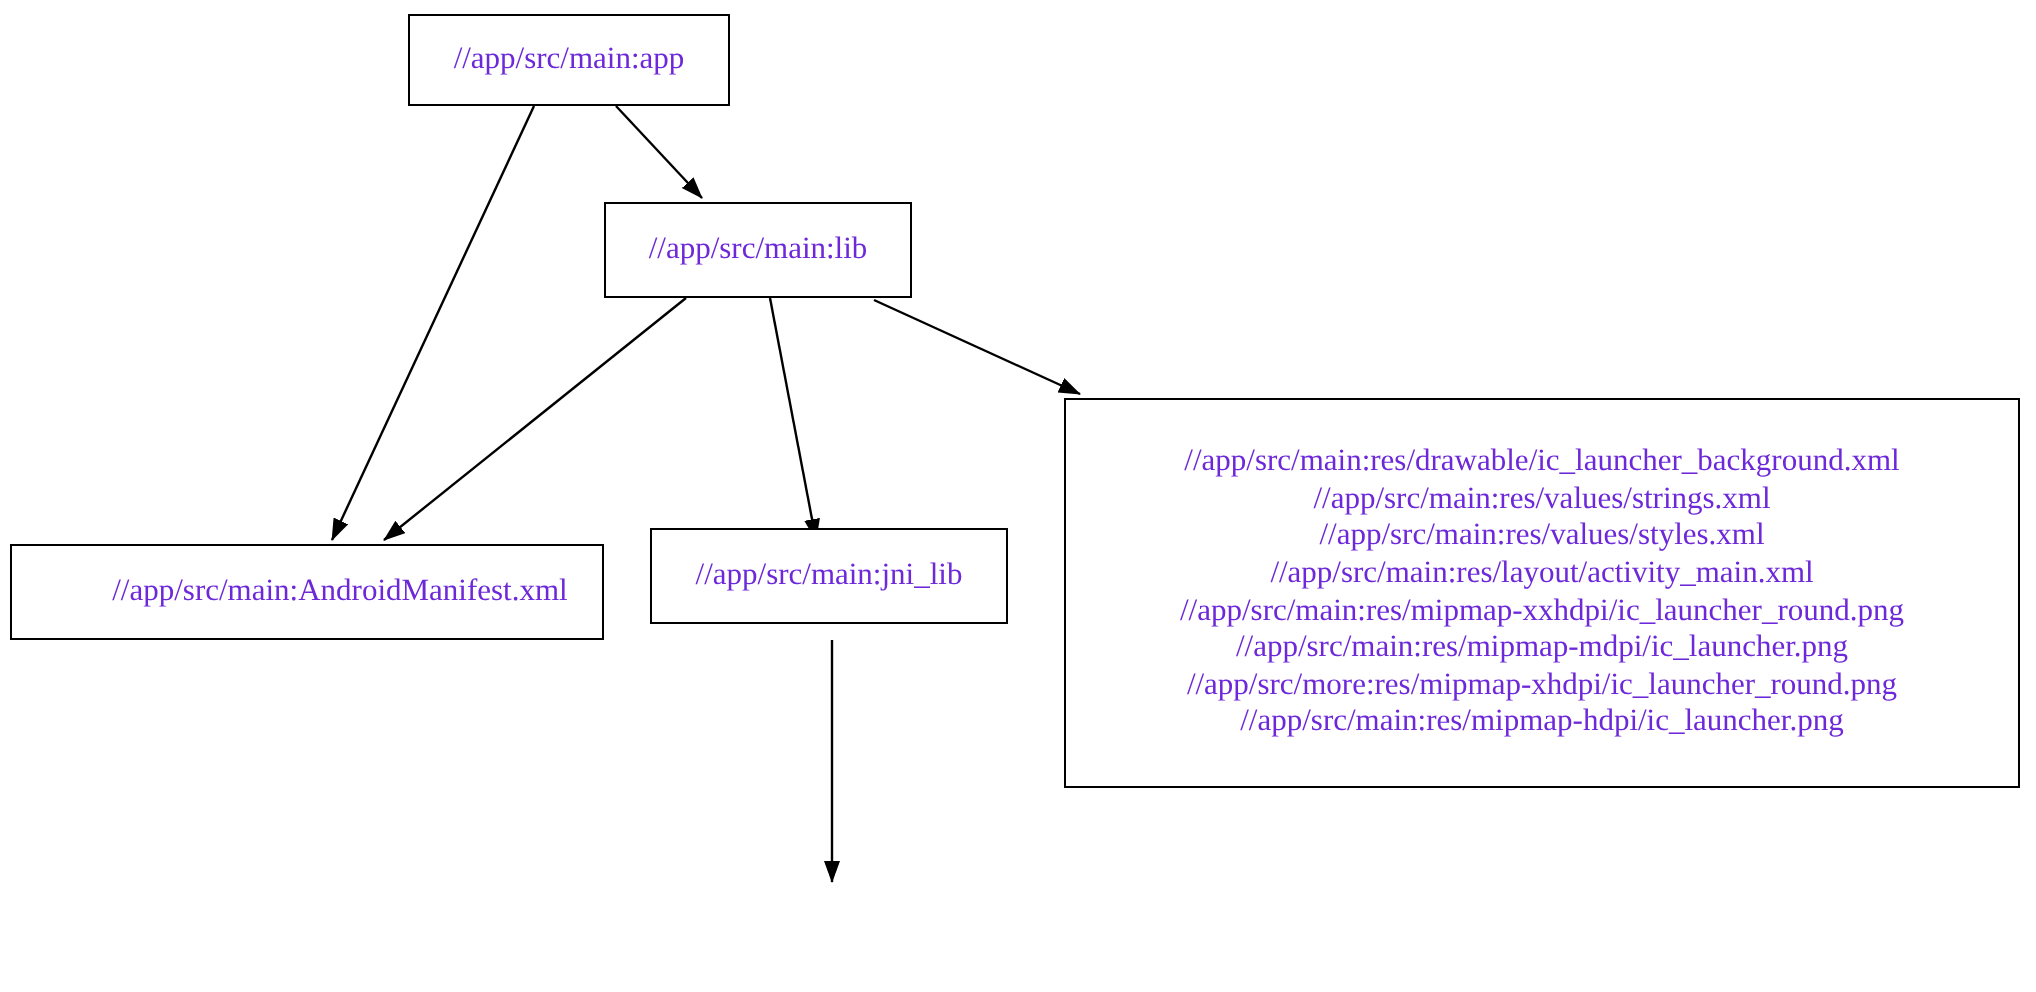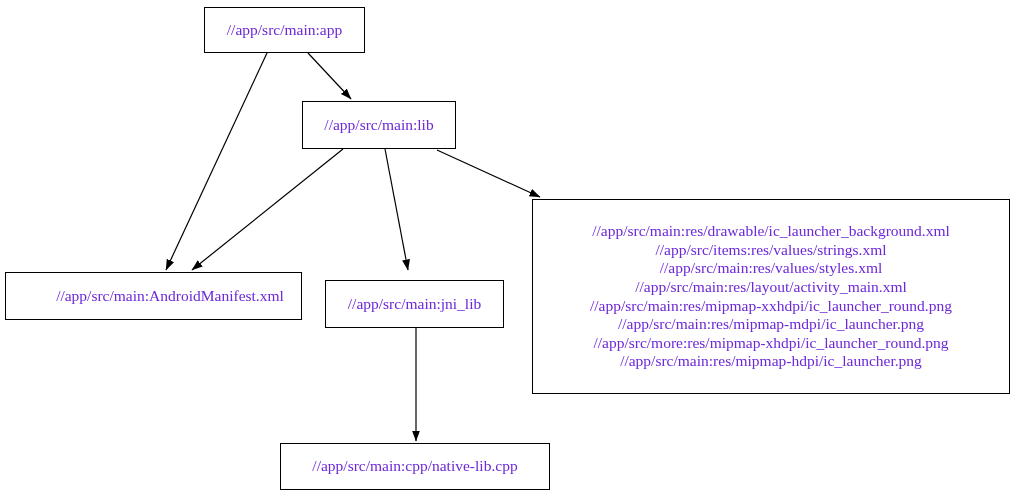--- a/index.html
+++ b/index.html
@@ -94,7 +94,7 @@
 
   <div class="node multi" id="node-res">
     <span>//app/src/main:res/drawable/ic_launcher_background.xml</span>
-    <span>//app/src/items:res/values/strings.xml</span>
+    <span>//app/src/main:res/values/strings.xml</span>
     <span>//app/src/main:res/values/styles.xml</span>
     <span>//app/src/main:res/layout/activity_main.xml</span>
     <span>//app/src/main:res/mipmap-xxhdpi/ic_launcher_round.png</span>

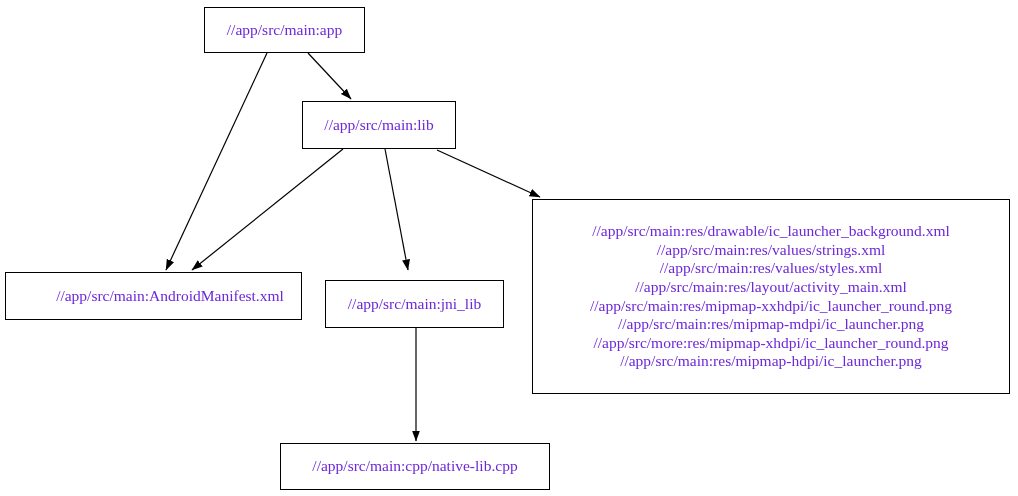--- a/index.html
+++ b/index.html
@@ -48,7 +48,7 @@
   #node-app      { left: 204px; top: 7px;   width: 161px; height: 46px; }
   #node-lib      { left: 302px; top: 101px; width: 154px; height: 48px; }
   #node-manifest { left: 5px;   top: 272px; width: 297px; height: 48px; padding-left: 33px; }
-  #node-jni      { left: 325px; top: 280px; width: 179px; height: 48px; }
+  #node-jni      { left: 325px; top: 264px; width: 179px; height: 48px; }
   #node-res      { left: 532px; top: 199px; width: 478px; height: 195px; }
   #node-native   { left: 280px; top: 443px; width: 270px; height: 47px; }
   .edge {

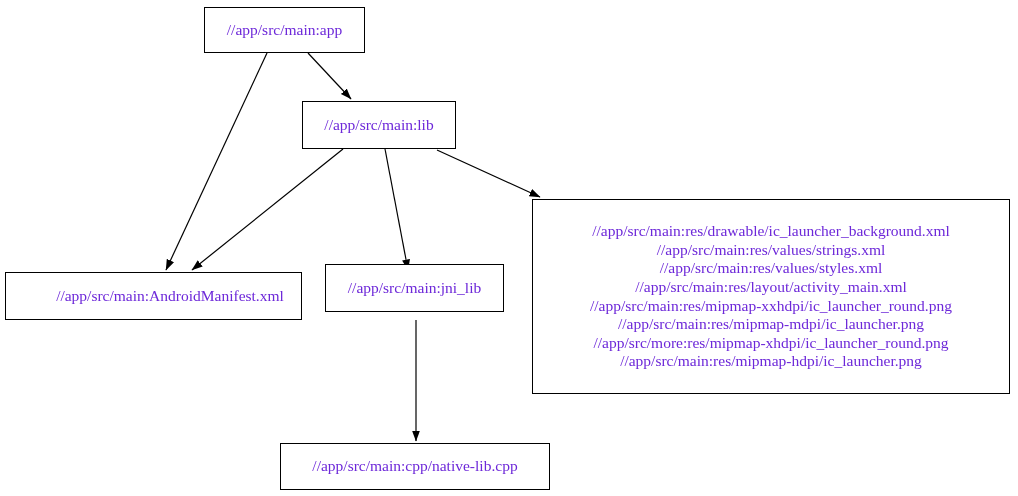--- a/index.html
+++ b/index.html
@@ -103,9 +103,6 @@
     <span>//app/src/main:res/mipmap-hdpi/ic_launcher.png</span>
   </div>
 
-  <div class="node" id="node-native">
-    <span>//app/src/main:cpp/native-lib.cpp</span>
-  </div>
 
 </div>
 

